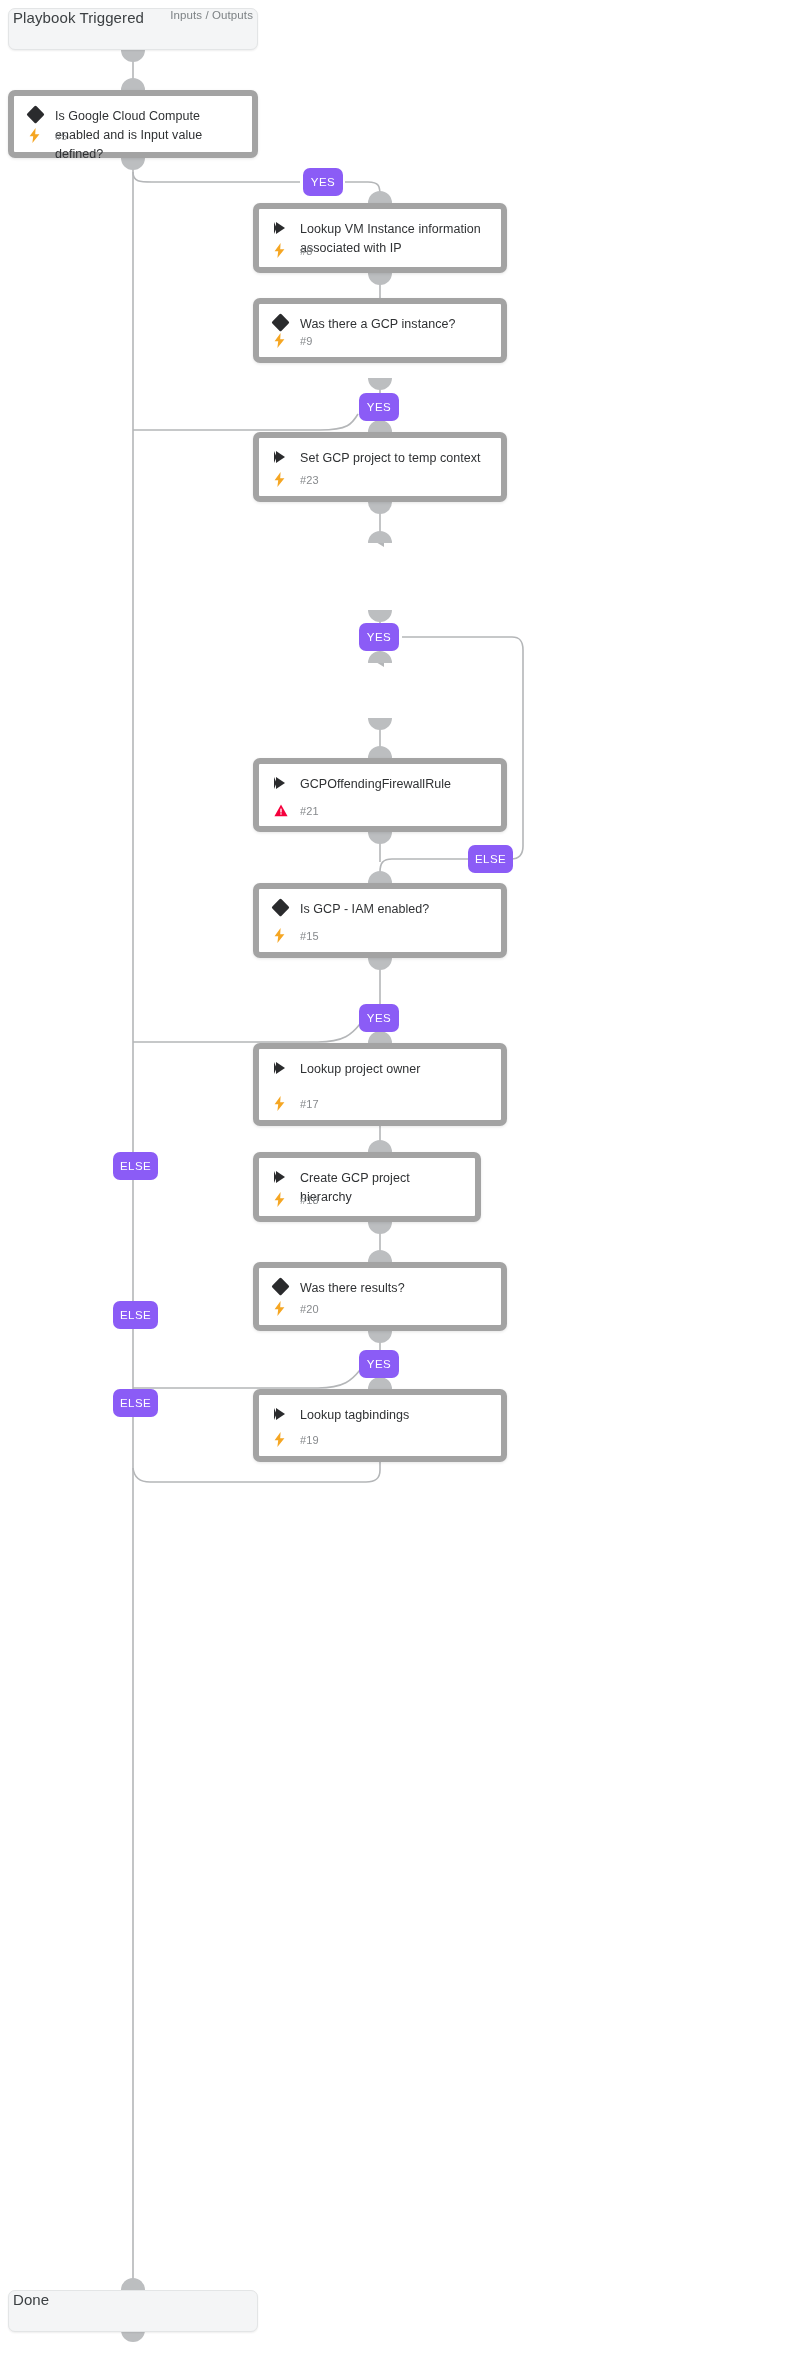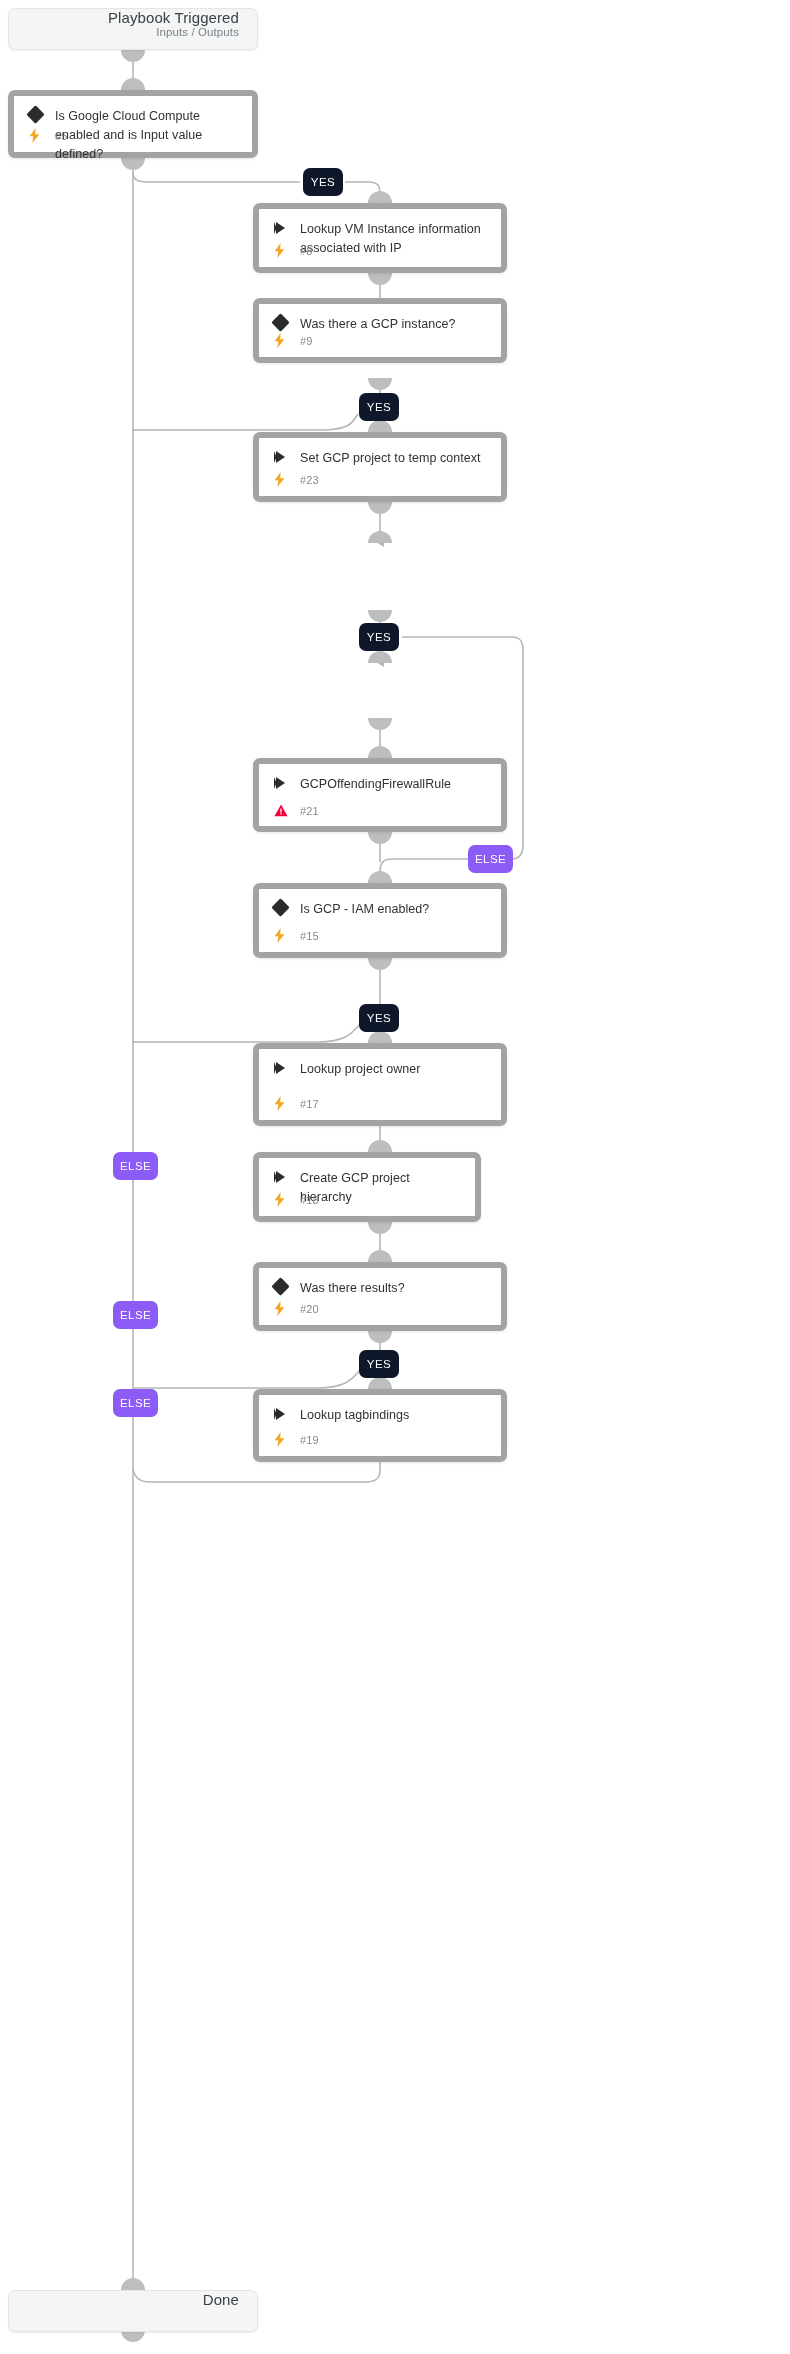--- a/index.html
+++ b/index.html
@@ -26,9 +26,8 @@
     border-radius:7px;
     box-shadow:0 1px 2px rgba(0,0,0,.07);
     display:flex;
-    align-items:flex-end;
-    padding:0 18px;
-    flex-direction:column;
+    align-items:flex-start;
+    padding:0 4px;
   }
   .term-title{
     font-size:15px;

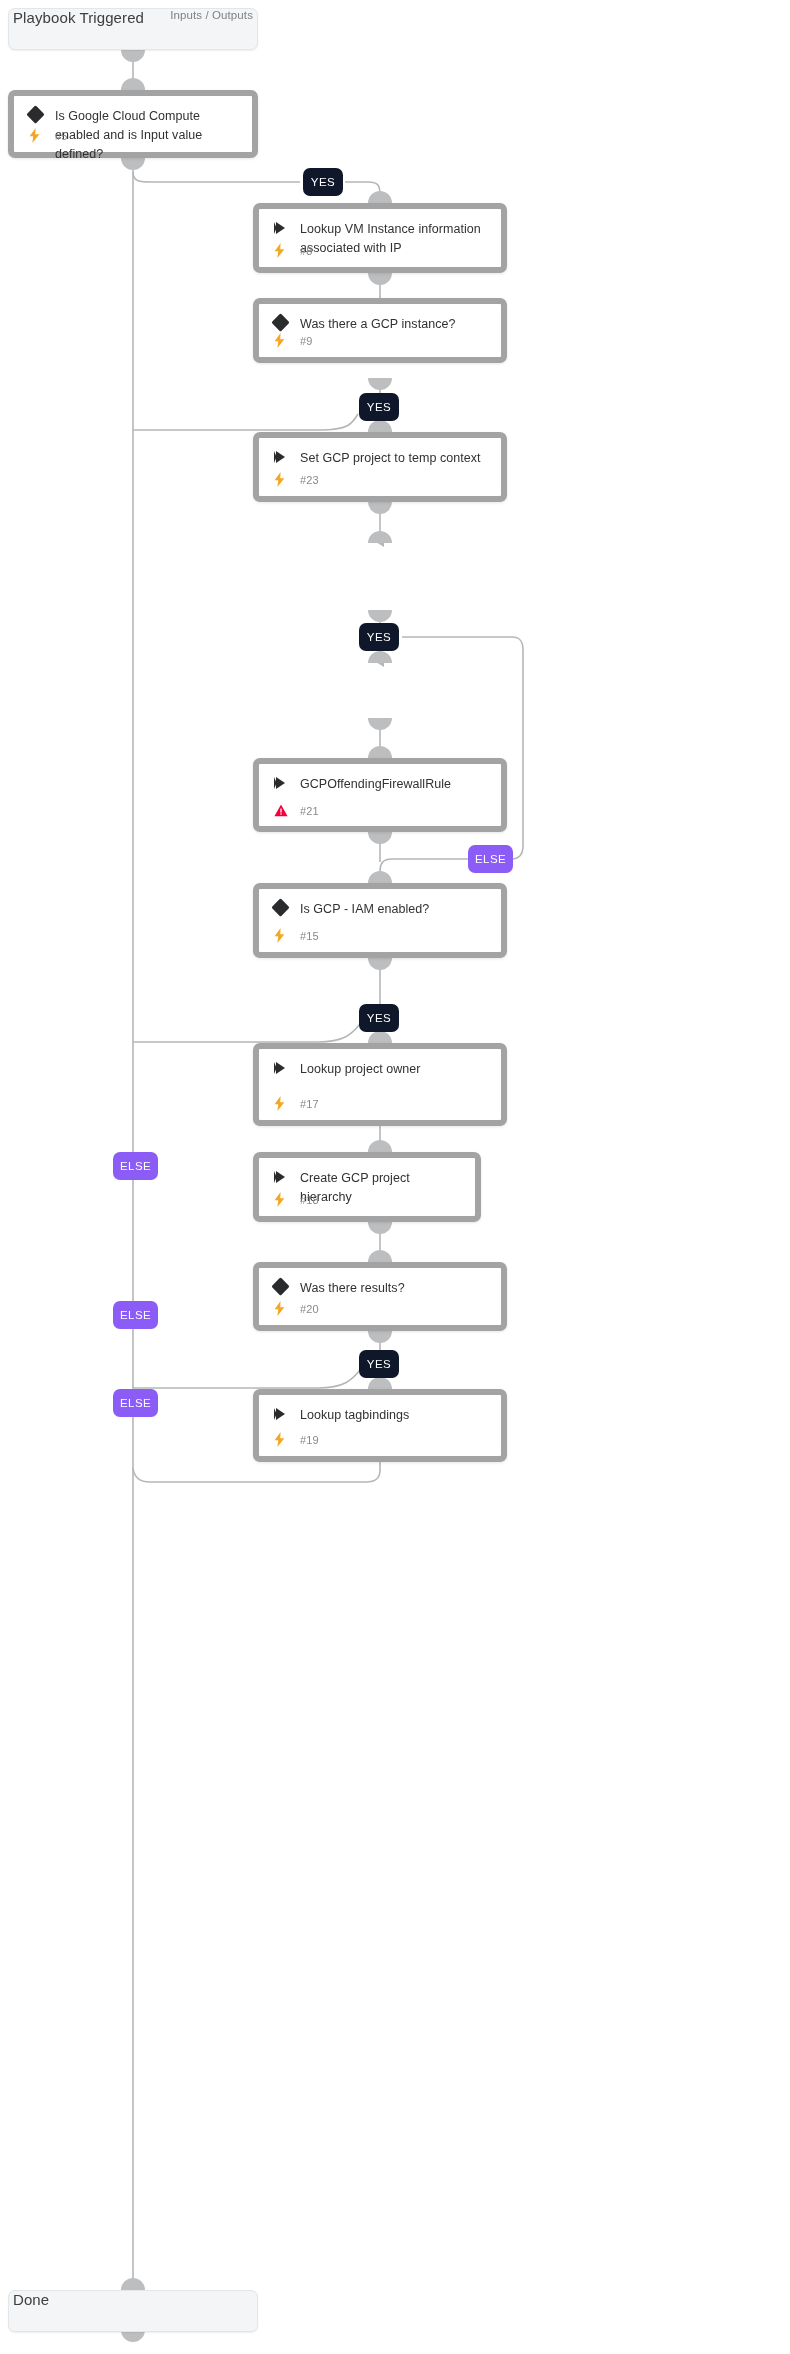--- a/index.html
+++ b/index.html
@@ -118,7 +118,7 @@
     padding:0 7px;
     z-index:4;
   }
-  .badge-yes{background:#0f172a;}
+  .badge-yes{background:#8b5cf6;}
   .badge-else{background:#8b5cf6;}
 </style>
 </head>

